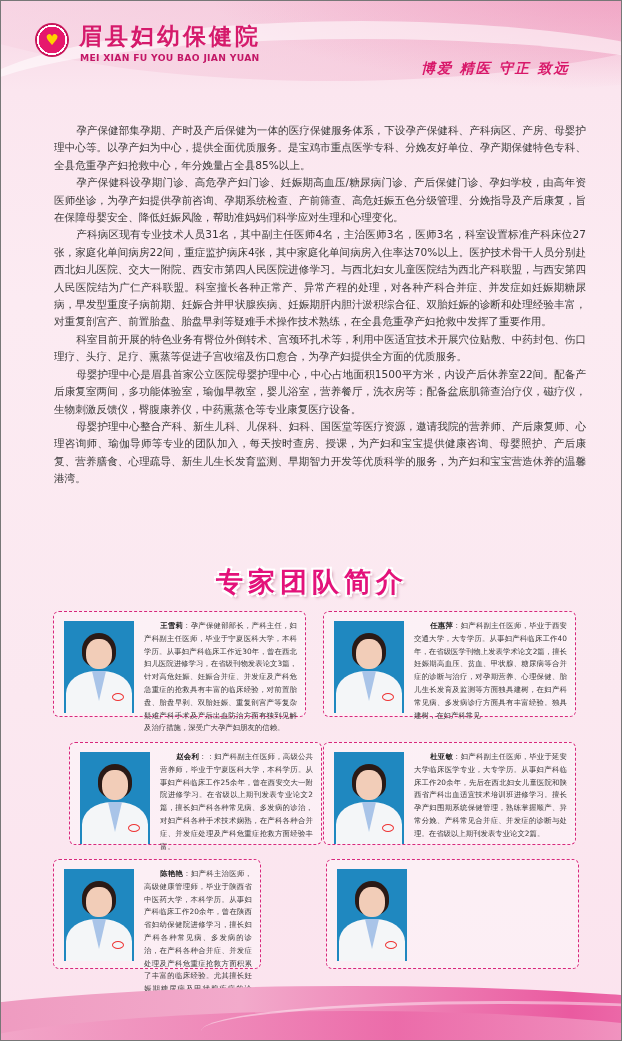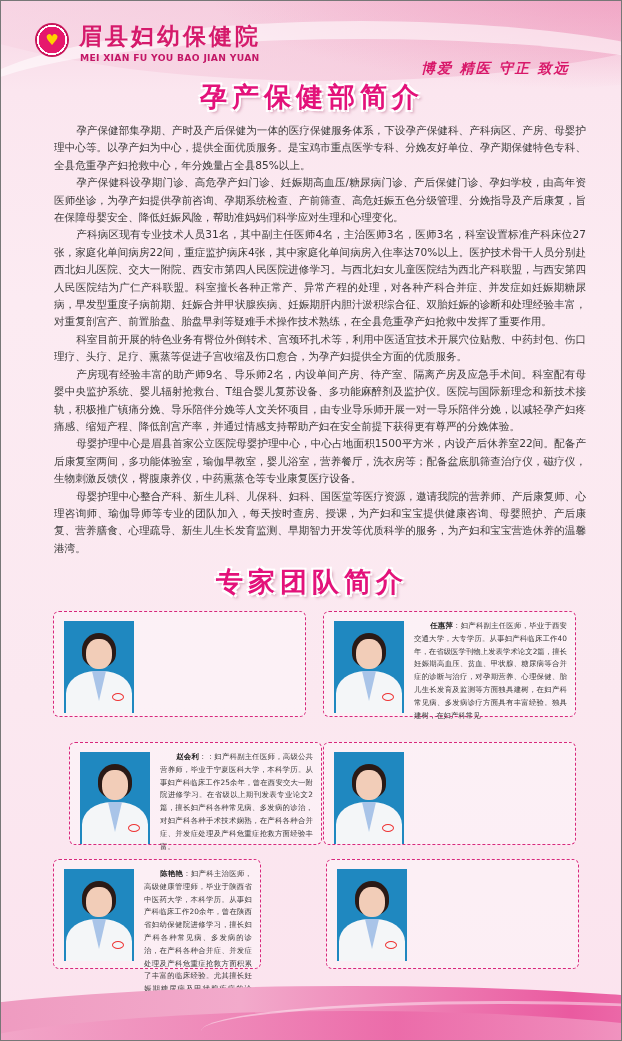--- a/index.html
+++ b/index.html
@@ -123,7 +123,6 @@
   <div class="hosp-pinyin">MEI XIAN FU YOU BAO JIAN YUAN</div>
   <div class="motto">博爱 精医 守正 致远</div>
 
-  <div class="section-title title1">孕产保健部简介</div>
 
   <div class="intro">
     <p>孕产保健部集孕期、产时及产后保健为一体的医疗保健服务体系，下设孕产保健科、产科病区、产房、母婴护理中心等。以孕产妇为中心，提供全面优质服务。是宝鸡市重点医学专科、分娩友好单位、孕产期保健特色专科、全县危重孕产妇抢救中心，年分娩量占全县85%以上。</p>

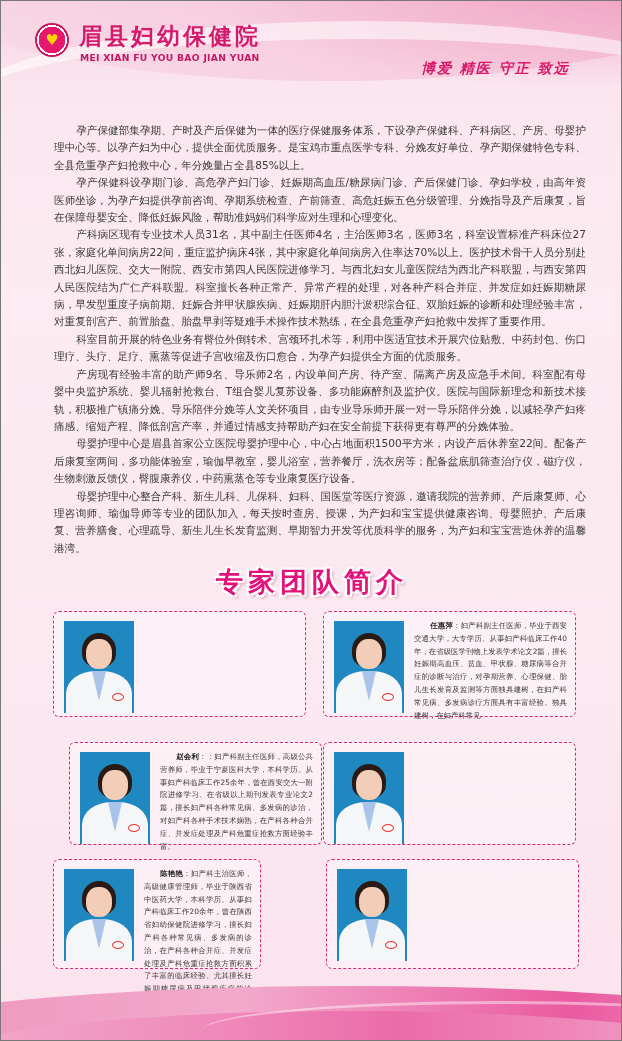--- a/index.html
+++ b/index.html
@@ -129,7 +129,6 @@
     <p>孕产保健科设孕期门诊、高危孕产妇门诊、妊娠期高血压/糖尿病门诊、产后保健门诊、孕妇学校，由高年资医师坐诊，为孕产妇提供孕前咨询、孕期系统检查、产前筛查、高危妊娠五色分级管理、分娩指导及产后康复，旨在保障母婴安全、降低妊娠风险，帮助准妈妈们科学应对生理和心理变化。</p>
     <p>产科病区现有专业技术人员31名，其中副主任医师4名，主治医师3名，医师3名，科室设置标准产科床位27张，家庭化单间病房22间，重症监护病床4张，其中家庭化单间病房入住率达70%以上。医护技术骨干人员分别赴西北妇儿医院、交大一附院、西安市第四人民医院进修学习。与西北妇女儿童医院结为西北产科联盟，与西安第四人民医院结为广仁产科联盟。科室擅长各种正常产、异常产程的处理，对各种产科合并症、并发症如妊娠期糖尿病，早发型重度子病前期、妊娠合并甲状腺疾病、妊娠期肝内胆汁淤积综合征、双胎妊娠的诊断和处理经验丰富，对重复剖宫产、前置胎盘、胎盘早剥等疑难手术操作技术熟练，在全县危重孕产妇抢救中发挥了重要作用。</p>
     <p>科室目前开展的特色业务有臀位外倒转术、宫颈环扎术等，利用中医适宜技术开展穴位贴敷、中药封包、伤口理疗、头疗、足疗、熏蒸等促进子宫收缩及伤口愈合，为孕产妇提供全方面的优质服务。</p>
-    <p>产房现有经验丰富的助产师9名、导乐师2名，内设单间产房、待产室、隔离产房及应急手术间。科室配有母婴中央监护系统、婴儿辐射抢救台、T组合婴儿复苏设备、多功能麻醉剂及监护仪。医院与国际新理念和新技术接轨，积极推广镇痛分娩、导乐陪伴分娩等人文关怀项目，由专业导乐师开展一对一导乐陪伴分娩，以减轻孕产妇疼痛感、缩短产程、降低剖宫产率，并通过情感支持帮助产妇在安全前提下获得更有尊严的分娩体验。</p>
     <p>母婴护理中心是眉县首家公立医院母婴护理中心，中心占地面积1500平方米，内设产后休养室22间。配备产后康复室两间，多功能体验室，瑜伽早教室，婴儿浴室，营养餐厅，洗衣房等；配备盆底肌筛查治疗仪，磁疗仪，生物刺激反馈仪，臀腹康养仪，中药熏蒸仓等专业康复医疗设备。</p>
     <p>母婴护理中心整合产科、新生儿科、儿保科、妇科、国医堂等医疗资源，邀请我院的营养师、产后康复师、心理咨询师、瑜伽导师等专业的团队加入，每天按时查房、授课，为产妇和宝宝提供健康咨询、母婴照护、产后康复、营养膳食、心理疏导、新生儿生长发育监测、早期智力开发等优质科学的服务，为产妇和宝宝营造休养的温馨港湾。</p>
   </div>

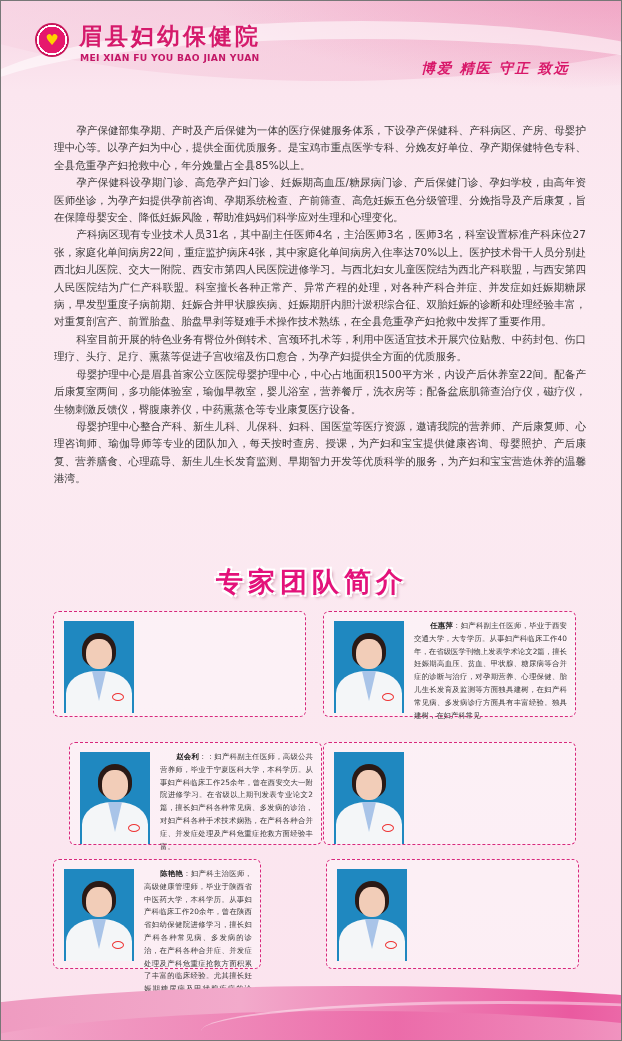--- a/index.html
+++ b/index.html
@@ -143,6 +143,7 @@
         <div class="face"></div>
         <div class="badge"></div>
     </div>
+    <div class="bio"><span class="nm">王雪莉</span><span>：孕产保健部部长，产科主任，妇产科副主任医师，毕业于宁夏医科大学，本科学历。从事妇产科临床工作近30年，曾在西北妇儿医院进修学习，在省级刊物发表论文3篇，针对高危妊娠、妊娠合并症、并发症及产科危急重症的抢救具有丰富的临床经验，对前置胎盘、胎盘早剥、双胎妊娠、重复剖宫产等复杂疑难产科手术及产后出血防治方面有独到见解及治疗措施，深受广大孕产妇朋友的信赖。</span></div>
   </div>
 
   <div class="card" style="left:322px; top:610px; width:253px; height:106px;">

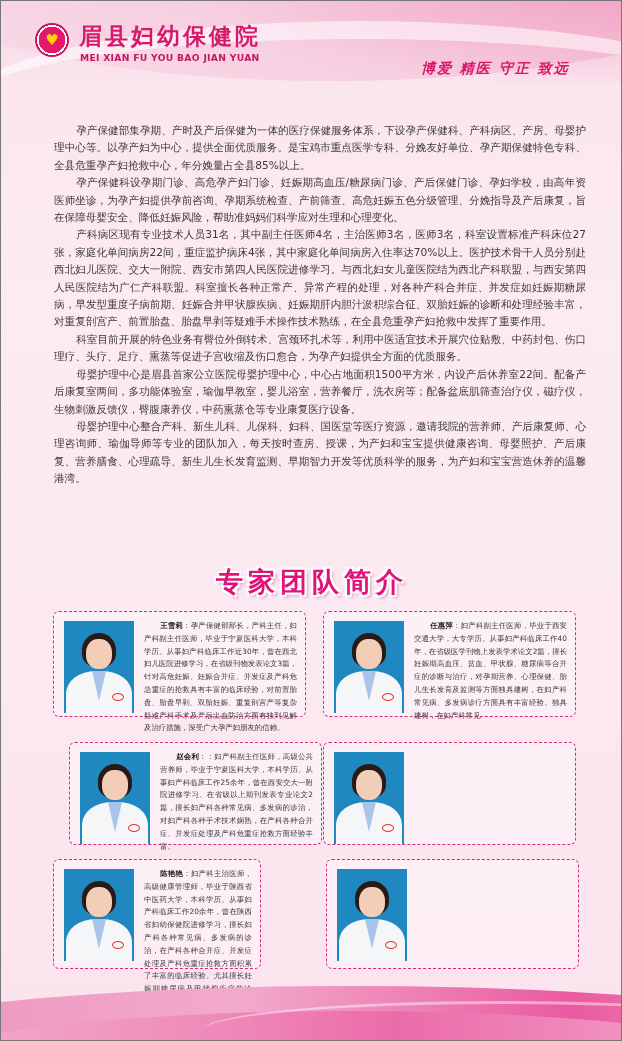--- a/index.html
+++ b/index.html
@@ -176,6 +176,7 @@
         <div class="face"></div>
         <div class="badge"></div>
     </div>
+    <div class="bio"><span class="nm">杜亚敏</span><span>：妇产科副主任医师，毕业于延安大学临床医学专业，大专学历。从事妇产科临床工作20余年，先后在西北妇女儿童医院和陕西省产科出血适宜技术培训班进修学习。擅长孕产妇围期系统保健管理，熟练掌握顺产、异常分娩、产科常见合并症、并发症的诊断与处理。在省级以上期刊发表专业论文2篇。</span></div>
   </div>
 
   <div class="card" style="left:52px; top:858px; width:208px; height:110px;">

